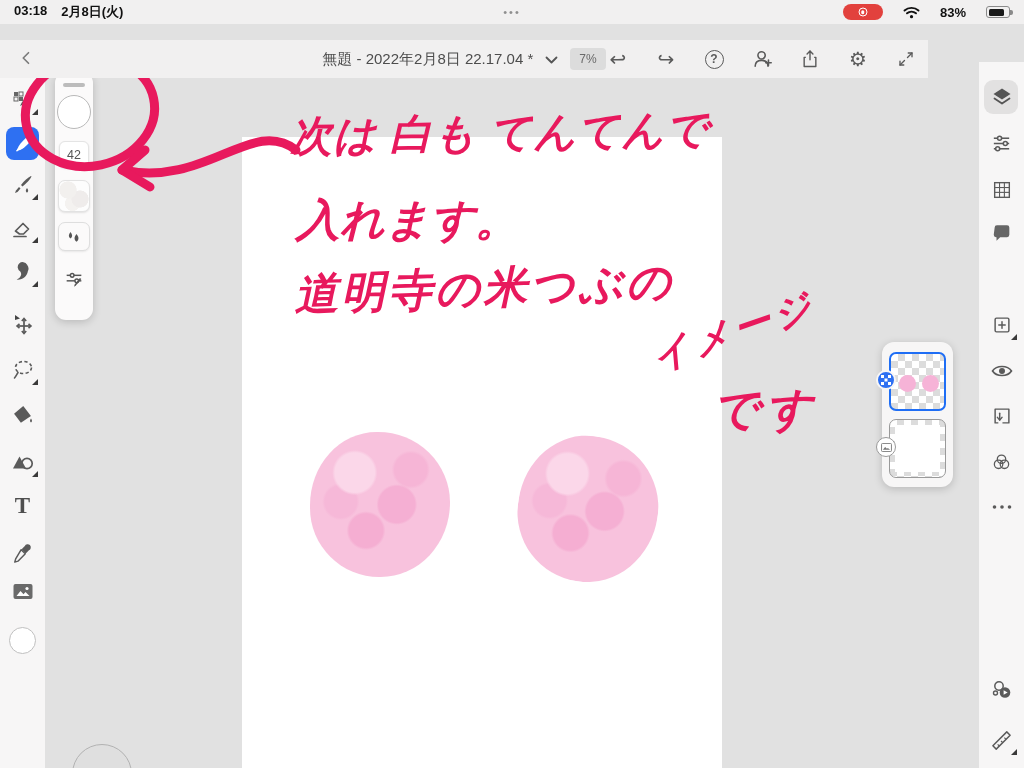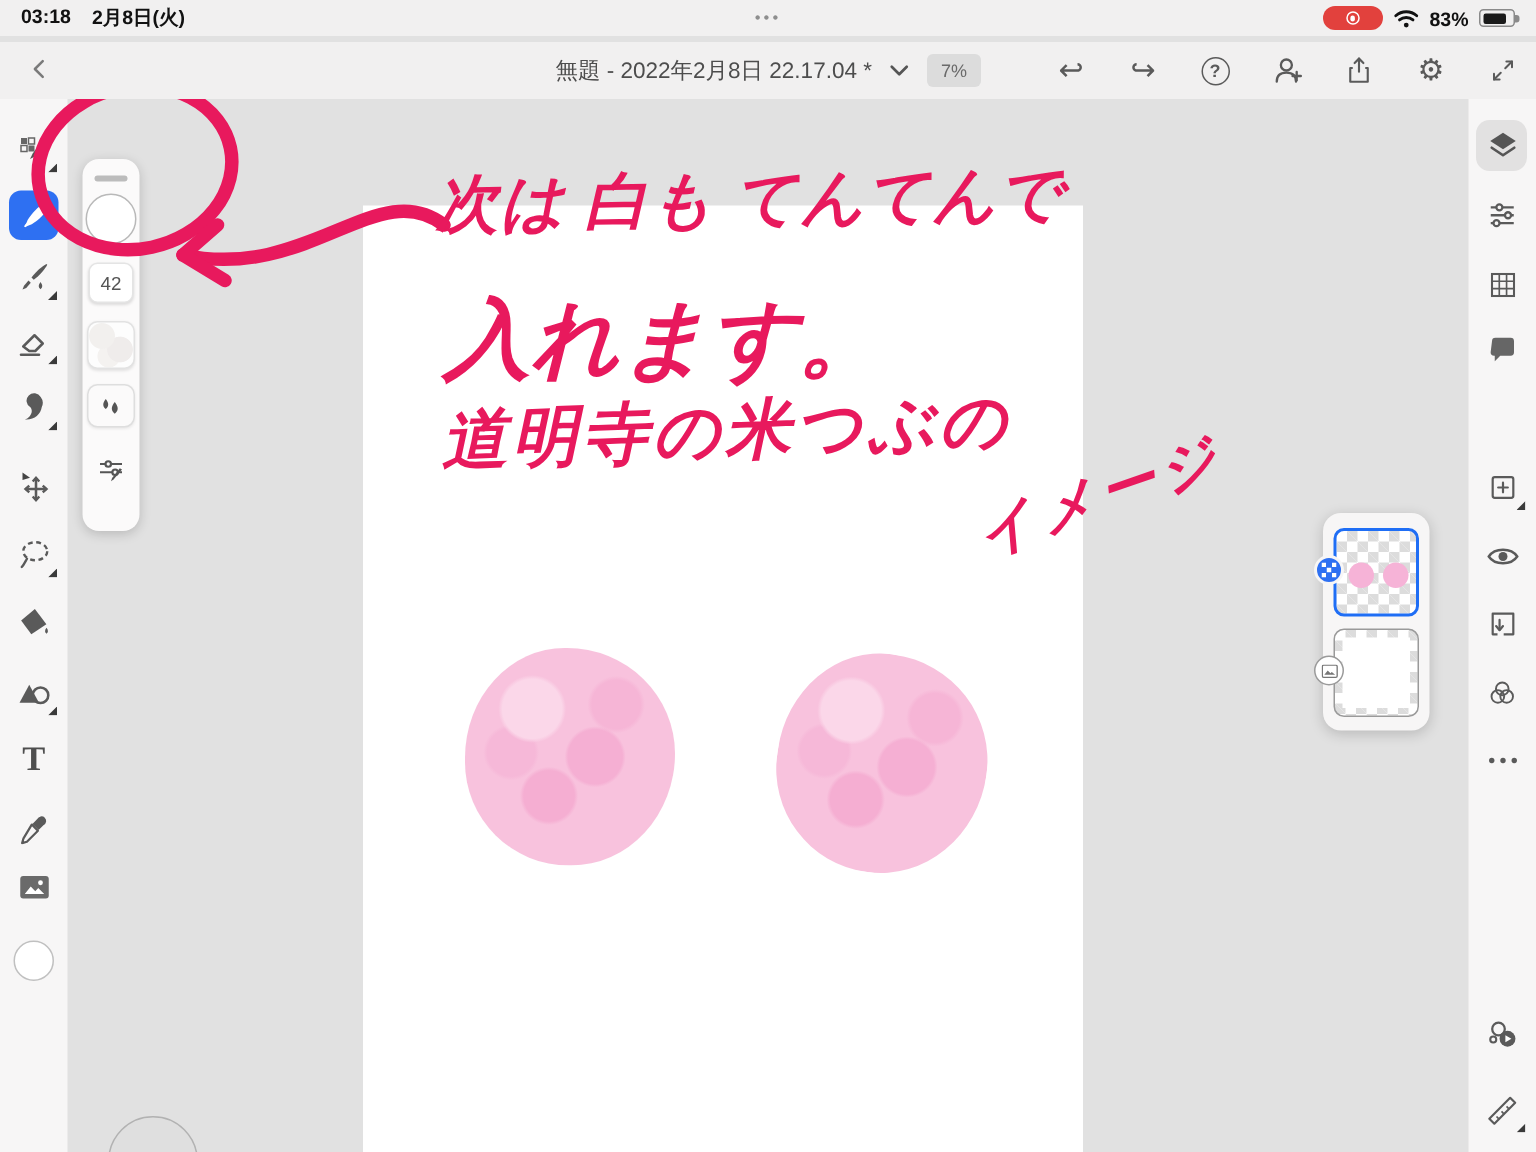--- a/index.html
+++ b/index.html
@@ -11,7 +11,7 @@
     display:flex; align-items:center; justify-content:space-between; padding:0 14px; }
   .sb-left { display:flex; gap:14px; font-size:13px; font-weight:bold; color:#111; }
   .sb-center { position:absolute; left:0; right:0; text-align:center; color:#8e8e8e; font-size:11px; letter-spacing:2px; }
-  .sb-right { display:flex; align-items:center; gap:7px; z-index:2;justify-content:flex-end; }
+  .sb-right { display:flex; align-items:center; gap:20px; z-index:2;justify-content:flex-end; }
   .rec-pill { width:40px; height:16px; border-radius:9px; background:#e2413d; position:relative; }
   .rec-ring { position:absolute; left:50%; top:50%; transform:translate(-50%,-50%); width:9px; height:9px; border:1.8px solid #fff; border-radius:50%; }
   .rec-dot { position:absolute; left:50%; top:50%; transform:translate(-50%,-50%); width:3.5px; height:3.5px; background:#fff; border-radius:50%; }

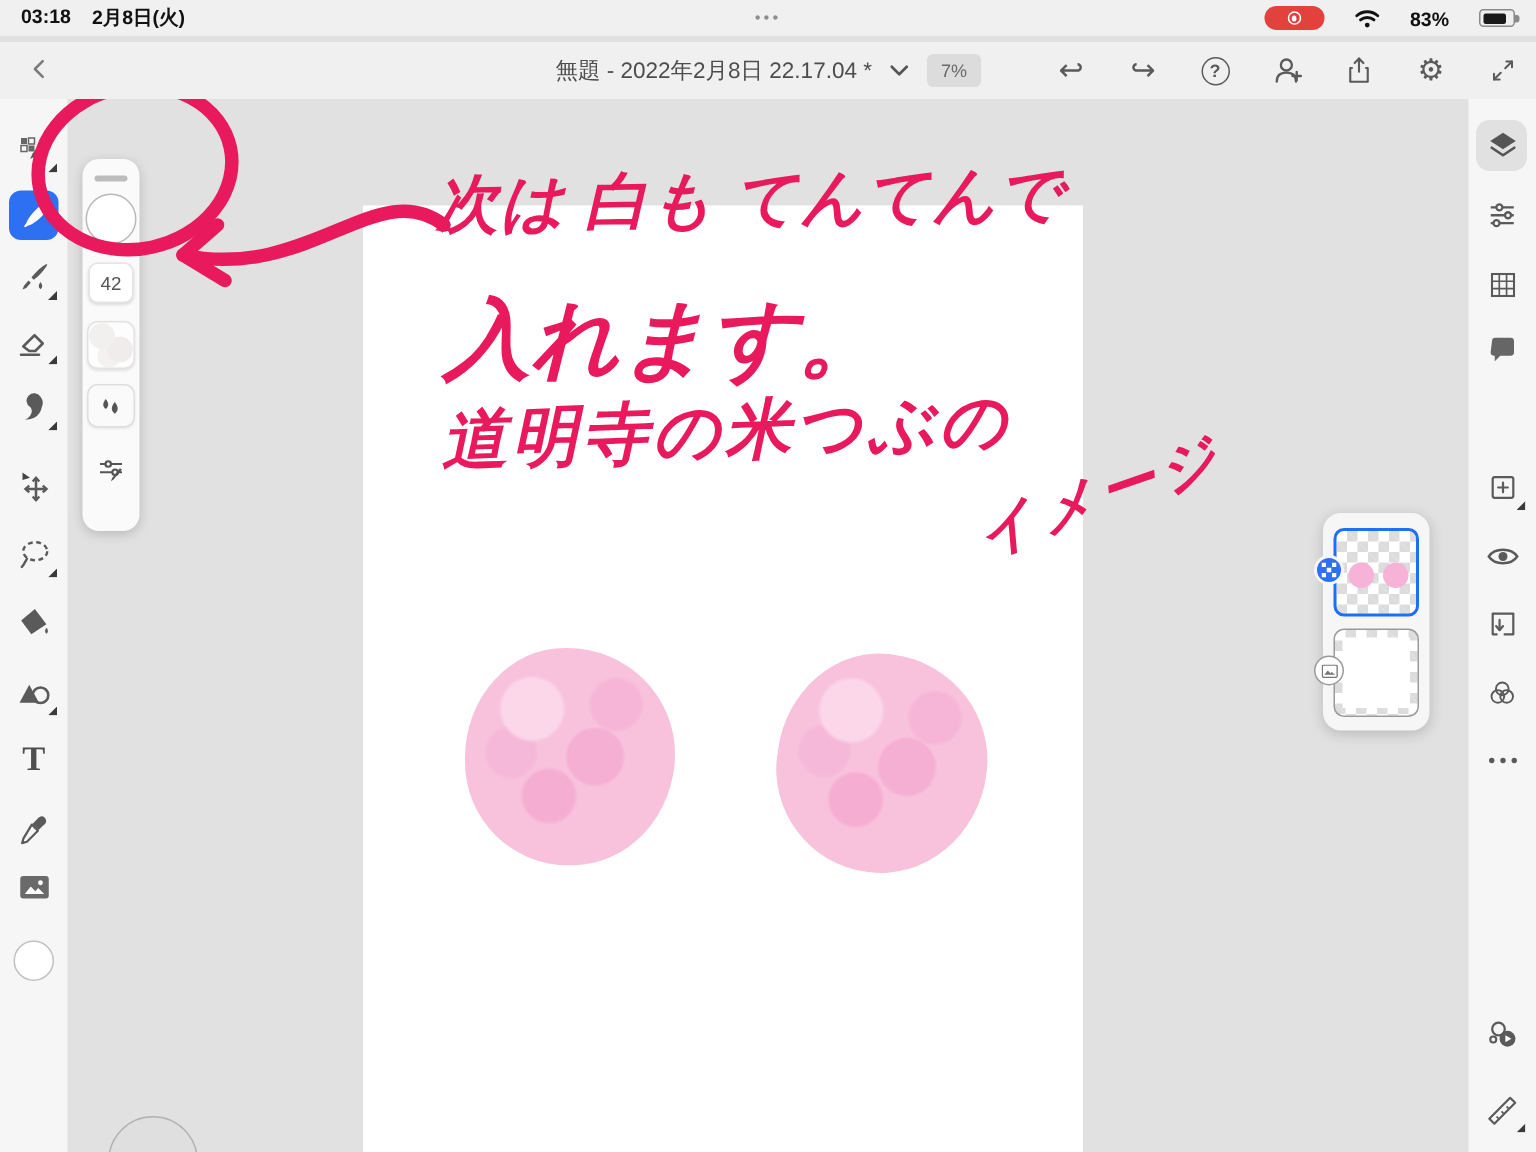--- a/index.html
+++ b/index.html
@@ -20,7 +20,7 @@
   .battery-fill { height:100%; width:82%; background:#1a1a1a; border-radius:1.5px; }
   .battery-nub { position:absolute; right:-3.5px; top:3px; width:2.5px; height:5px; background:#8a8a8a; border-radius:0 2px 2px 0; }
 
-  .top-bar { position:absolute; top:28px; left:0; width:1024px; height:38px; background:#f1f0f0; z-index:9;
+  .top-bar { position:absolute; top:40px; left:0; width:928px; height:38px; background:#f1f0f0; z-index:9;
     display:flex; align-items:center; }
   .back-btn { position:absolute; left:14px; top:5px; width:26px; height:26px; display:flex; align-items:center; justify-content:center; }
   .title-group { position:absolute; left:0; right:0; display:flex; align-items:center; justify-content:center; gap:12px; }

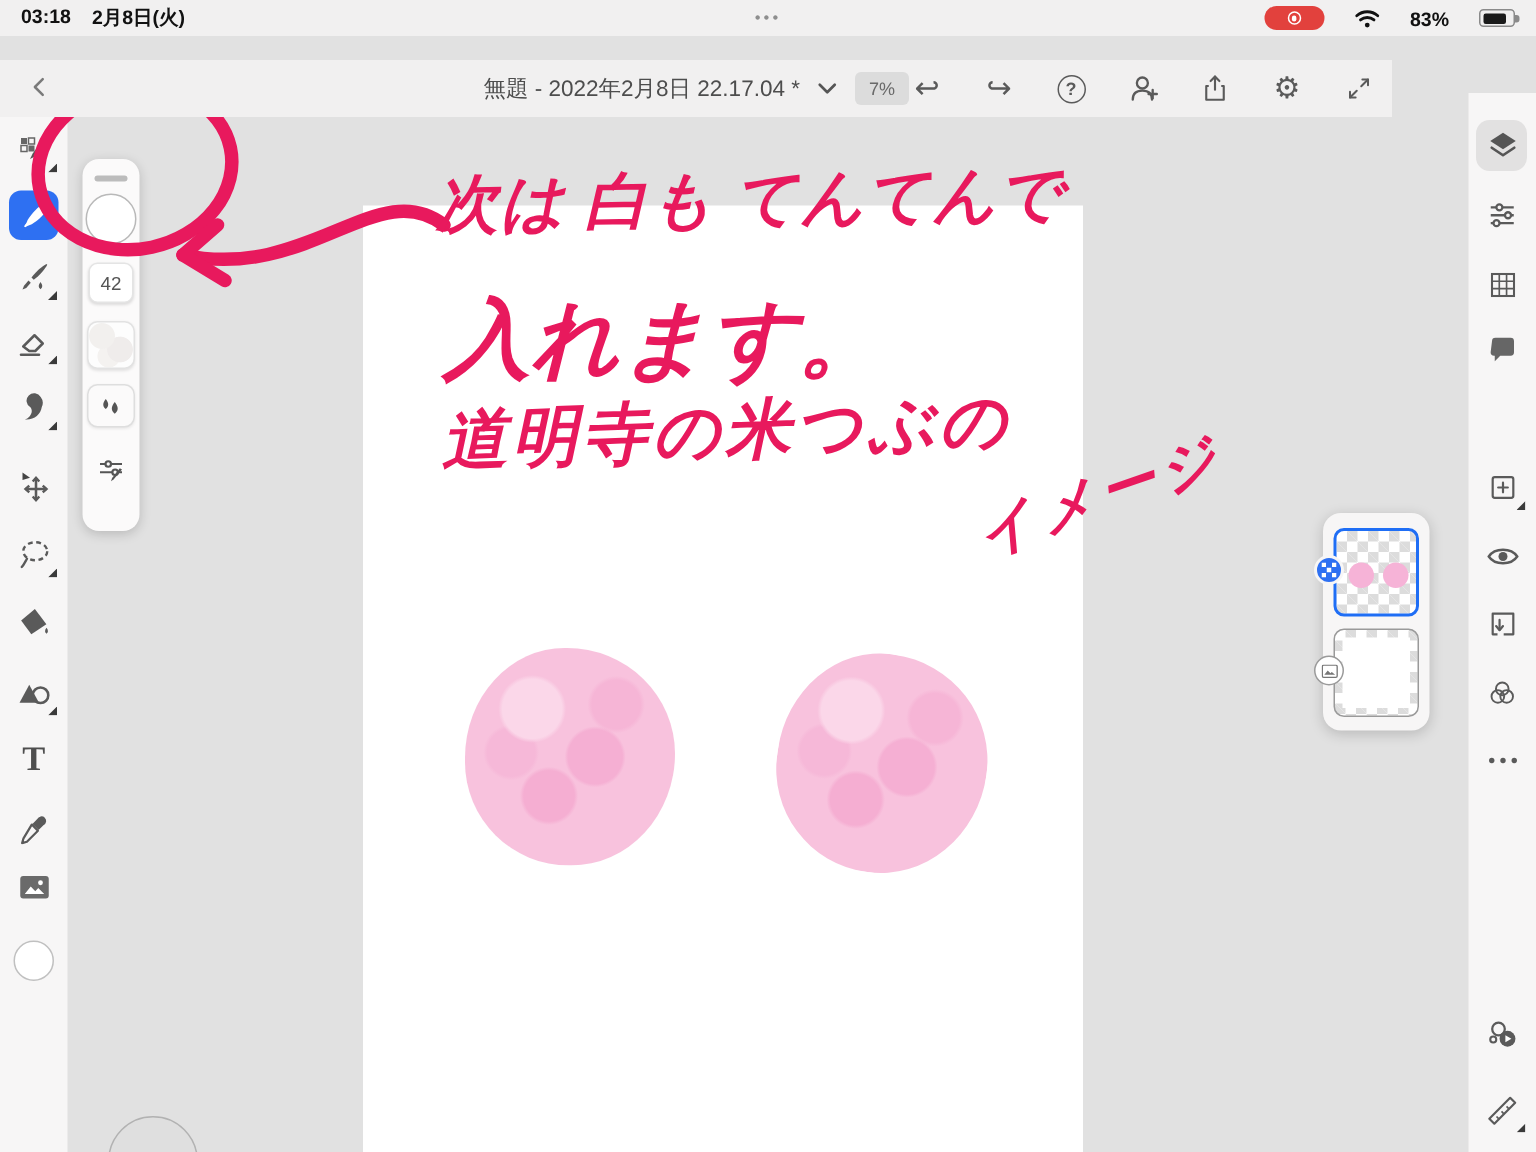--- a/index.html
+++ b/index.html
@@ -43,7 +43,7 @@
 
   
   .brush-panel { position:absolute; left:55px; top:72px; width:38px; height:248px; background:#fbfafa; border-radius:11px;
-    box-shadow:0 2px 8px rgba(0,0,0,.18); z-index:3;margin-top:34px; }
+    box-shadow:0 2px 8px rgba(0,0,0,.18); z-index:3; }
   .bp-handle { position:absolute; left:8px; top:11px; width:22px; height:4px; background:#bcbcbc; border-radius:2px; }
   .bp-size-circle { position:absolute; left:2px; top:23px; width:34px; height:34px; background:#fff; border:1.5px solid #b9b9b9; border-radius:50%; }
   .bp-size-value { position:absolute; left:4px; top:69px; width:30px; height:27px; background:#fff; border:1px solid #e4e4e4; border-radius:6px;

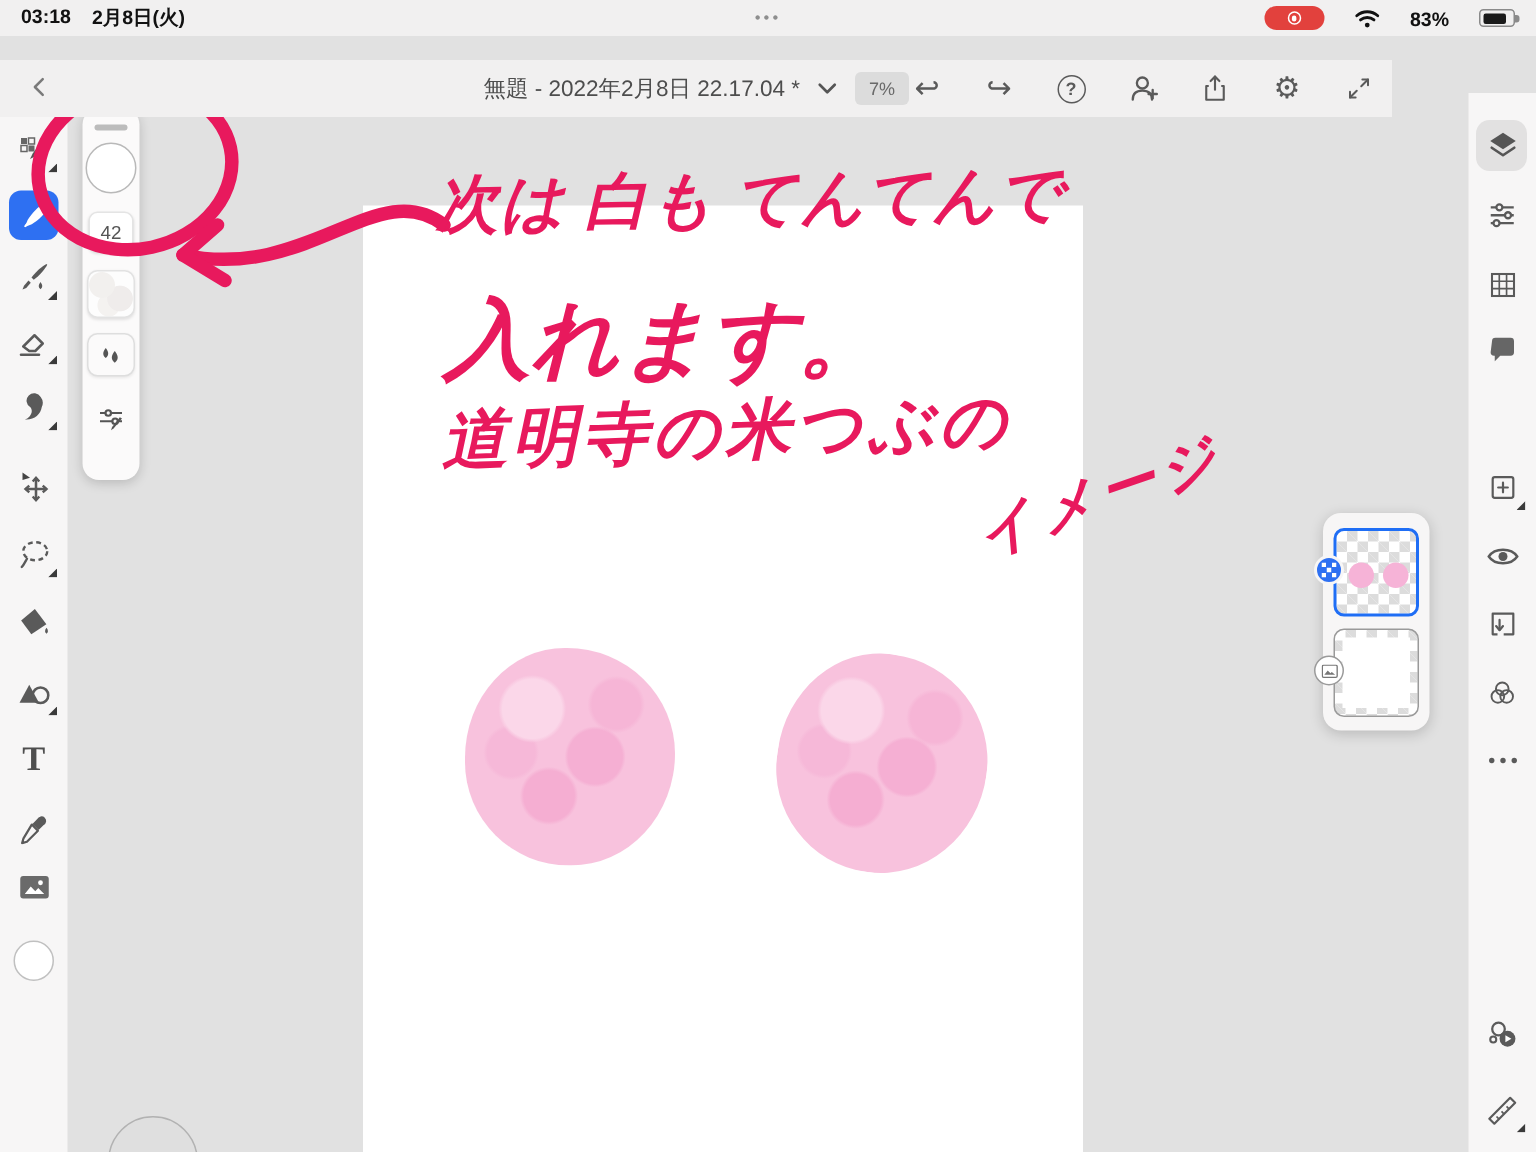--- a/index.html
+++ b/index.html
@@ -98,7 +98,7 @@
   .annotation-layer { position:absolute; inset:0; z-index:5; pointer-events:none;font-style:italic; }
   .hand-text { position:absolute; color:#e8195d; font-weight:bold; white-space:nowrap; line-height:1; }
   .ht1 { left:290px; top:112px; font-size:42px; letter-spacing:1px; transform:rotate(-1deg); }
-  .ht2 { left:296px; top:198px; font-size:58px; }
+  .ht2 { left:296px; top:198px; font-size:44px; }
   .ht3 { left:294px; top:266px; font-size:44px; letter-spacing:3px; transform:rotate(-2deg); }
   .ht4 { left:648px; top:312px; font-size:38px; letter-spacing:4px; transform:rotate(-19deg); }
   .ht5 { left:712px; top:386px; font-size:46px; letter-spacing:6px; }

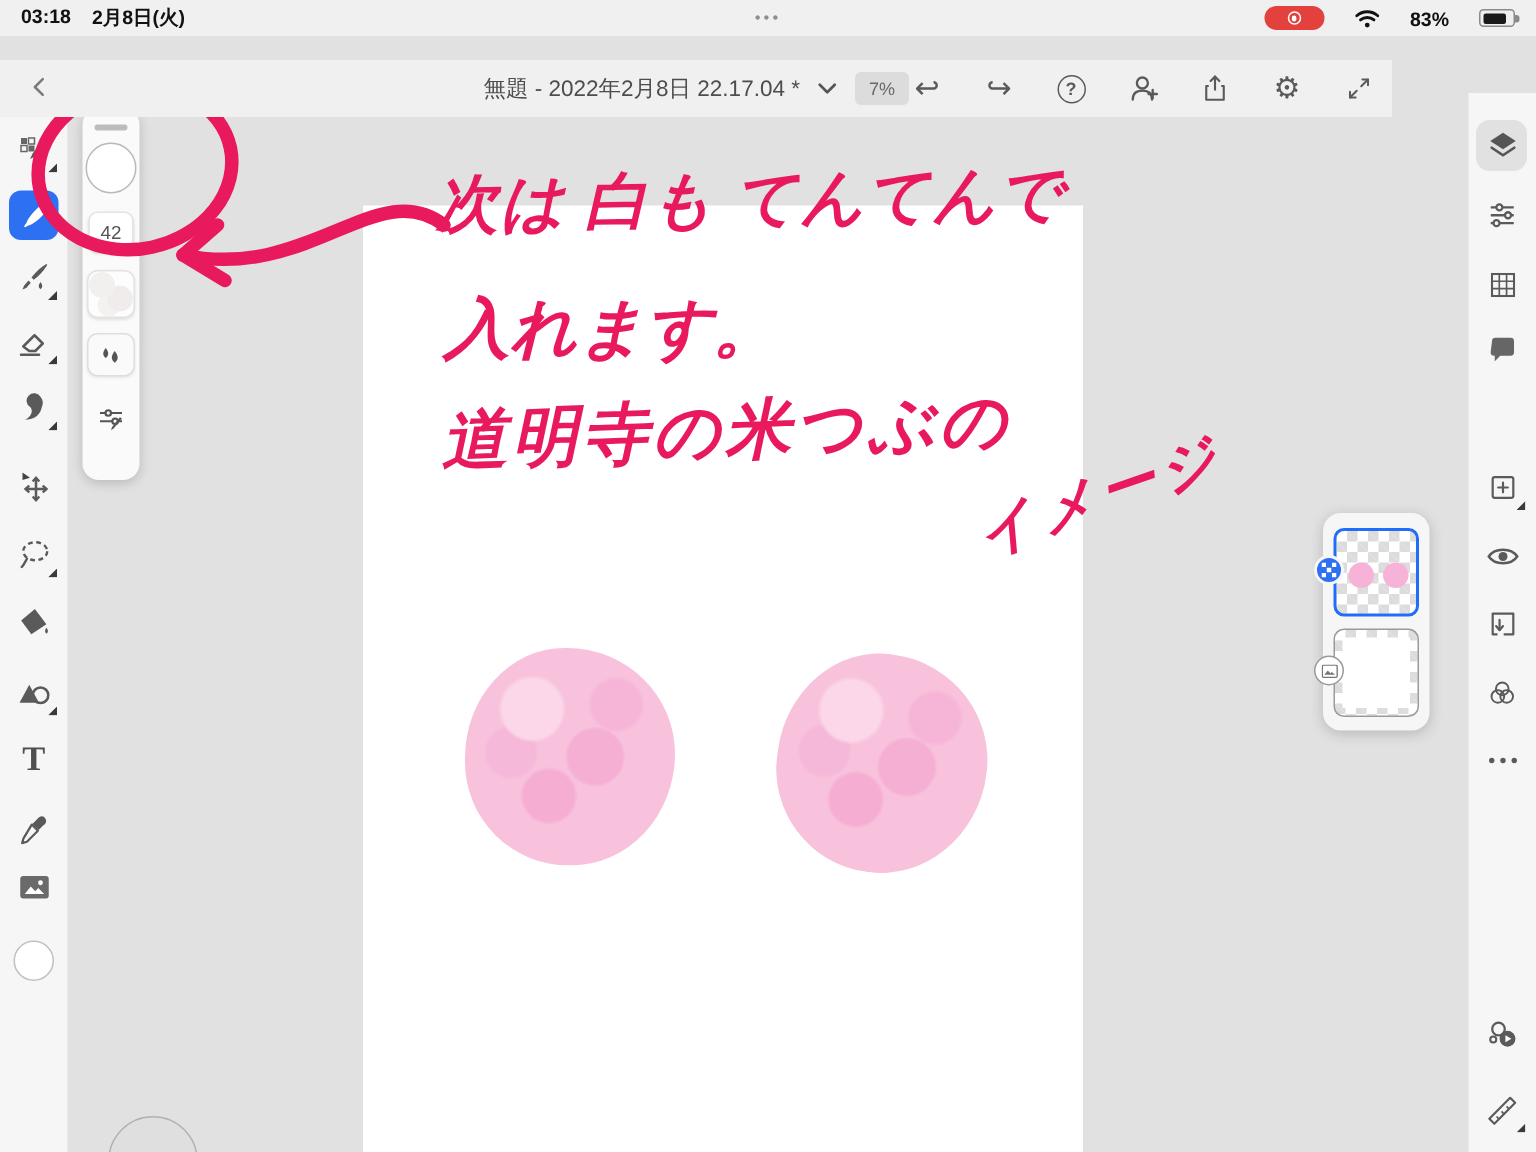--- a/index.html
+++ b/index.html
@@ -444,6 +444,7 @@
   <div class="hand-text ht2">入れます。</div>
   <div class="hand-text ht3">道明寺の米つぶの</div>
   <div class="hand-text ht4">イメージ</div>
+  <div class="hand-text ht5">です</div>
 </div>
 
 </body></html>

